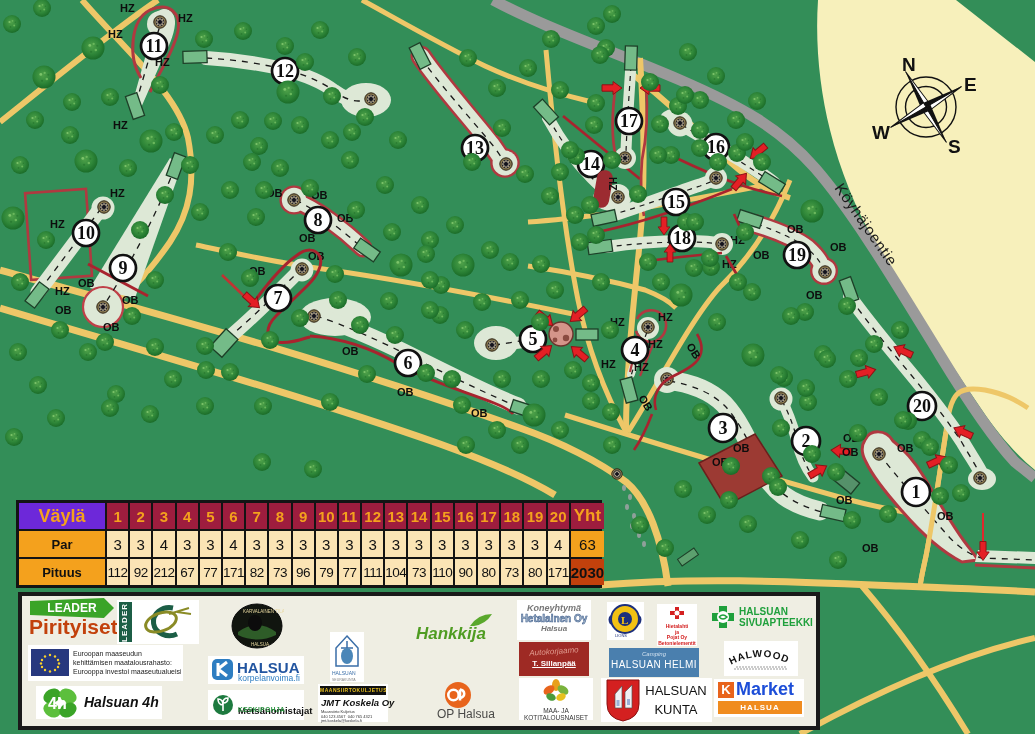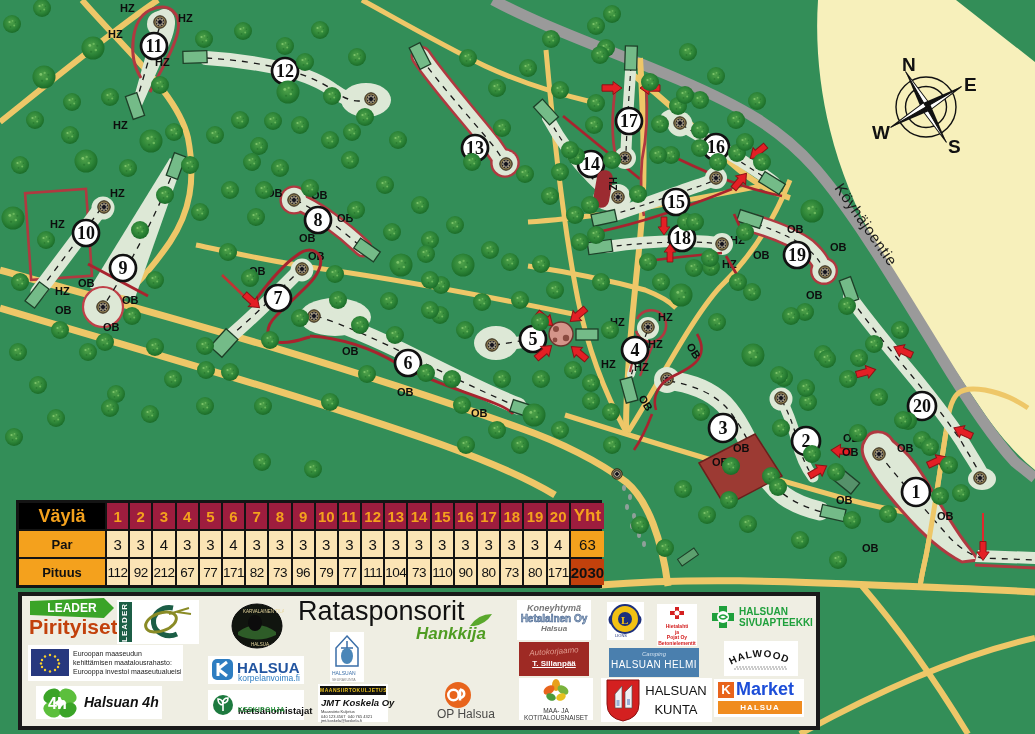--- a/index.html
+++ b/index.html
@@ -764,7 +764,7 @@
 
 <div style="position:absolute;left:16px;top:500px;width:580px;height:82px;border:3px solid #141414;background:#141414;display:grid;grid-template-columns:86px repeat(20,21.2px) 1fr;grid-template-rows:1fr 1fr 1fr;grid-gap:2px;">
 
-<div style="background:#000000;color:#f4a11d;font:bold 18px 'Liberation Sans';display:flex;align-items:center;justify-content:center;">Väylä</div>
+<div style="background:#6d28d9;color:#f4a11d;font:bold 18px 'Liberation Sans';display:flex;align-items:center;justify-content:center;">Väylä</div>
 <div style="background:#9e1d3e;color:#f4a11d;font:bold 15px 'Liberation Sans';display:flex;align-items:center;justify-content:center;">1</div>
       <div style="background:#9e1d3e;color:#f4a11d;font:bold 15px 'Liberation Sans';display:flex;align-items:center;justify-content:center;">2</div>
       <div style="background:#9e1d3e;color:#f4a11d;font:bold 15px 'Liberation Sans';display:flex;align-items:center;justify-content:center;">3</div>

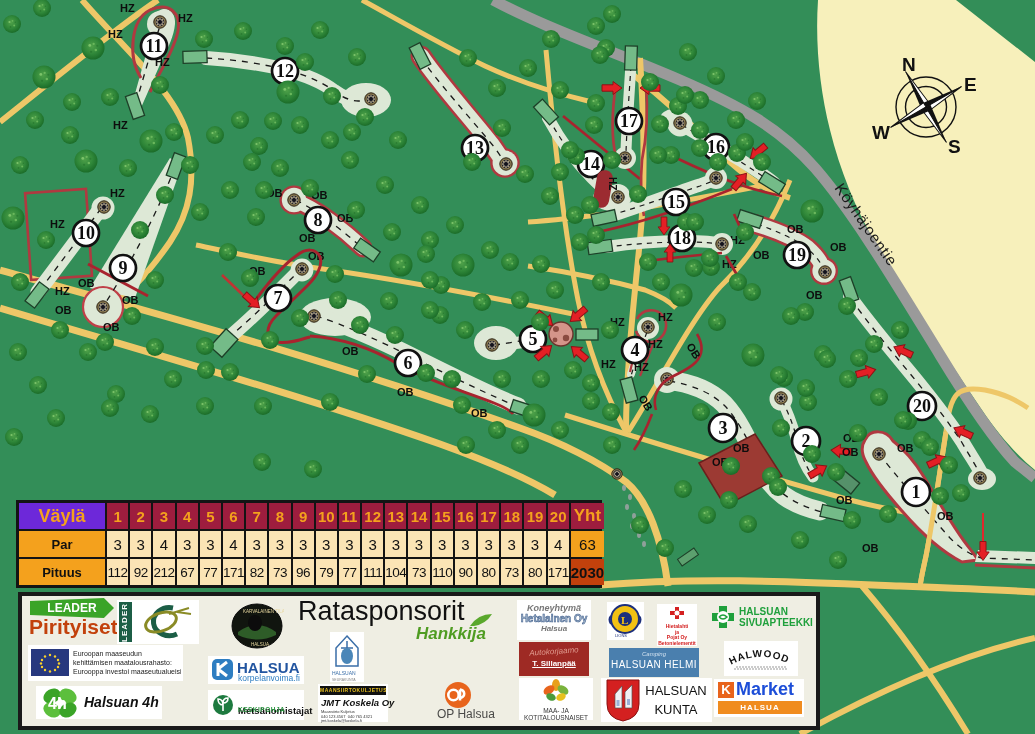--- a/index.html
+++ b/index.html
@@ -840,7 +840,6 @@
 
 <div style="position:absolute;left:18px;top:592px;width:794px;height:130px;border:4px solid #1a1a1a;background:#efeee3;">
 
-<div style="position:absolute;left:276px;top:0px;font:27px 'Liberation Sans';color:#111;">Ratasponsorit</div>
 
 <div style="position:absolute;left:8px;top:2px;width:84px;height:20px;background:#3aa427;color:#fff;font:bold 12px 'Liberation Sans';text-align:center;line-height:20px;clip-path:polygon(0 15%,88% 0,100% 50%,88% 100%,0 85%);">LEADER</div>
 

